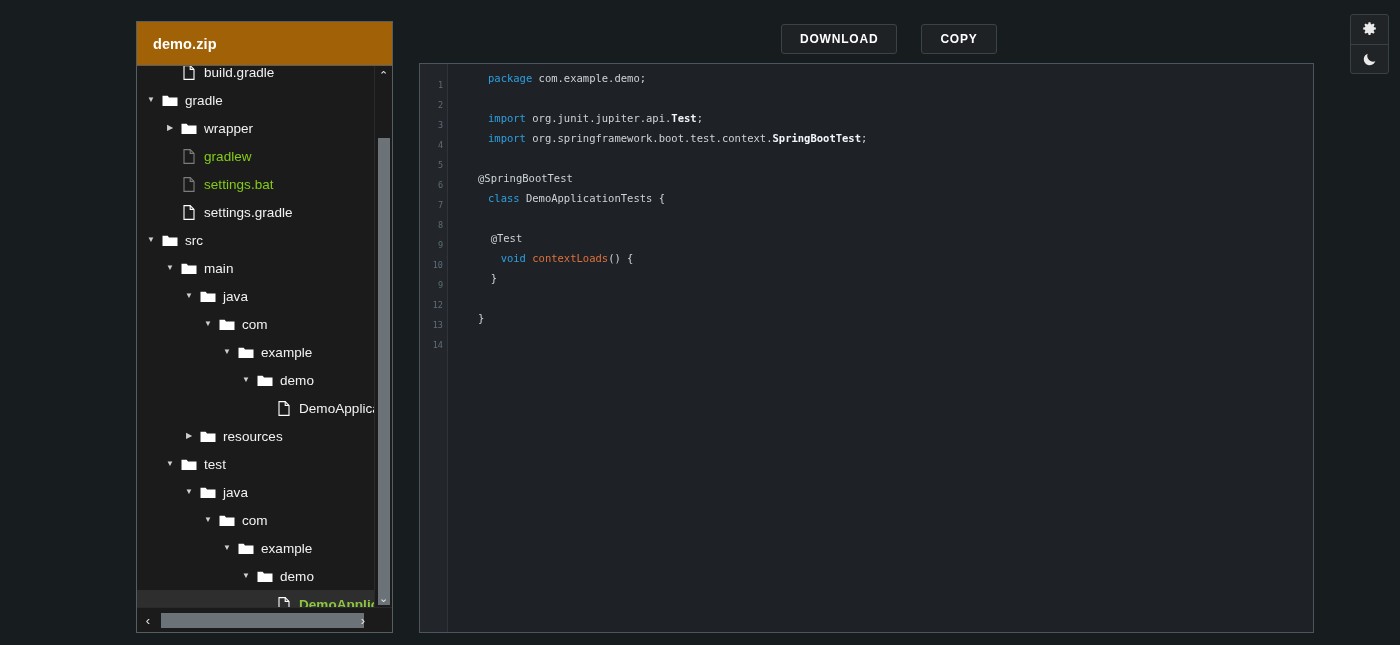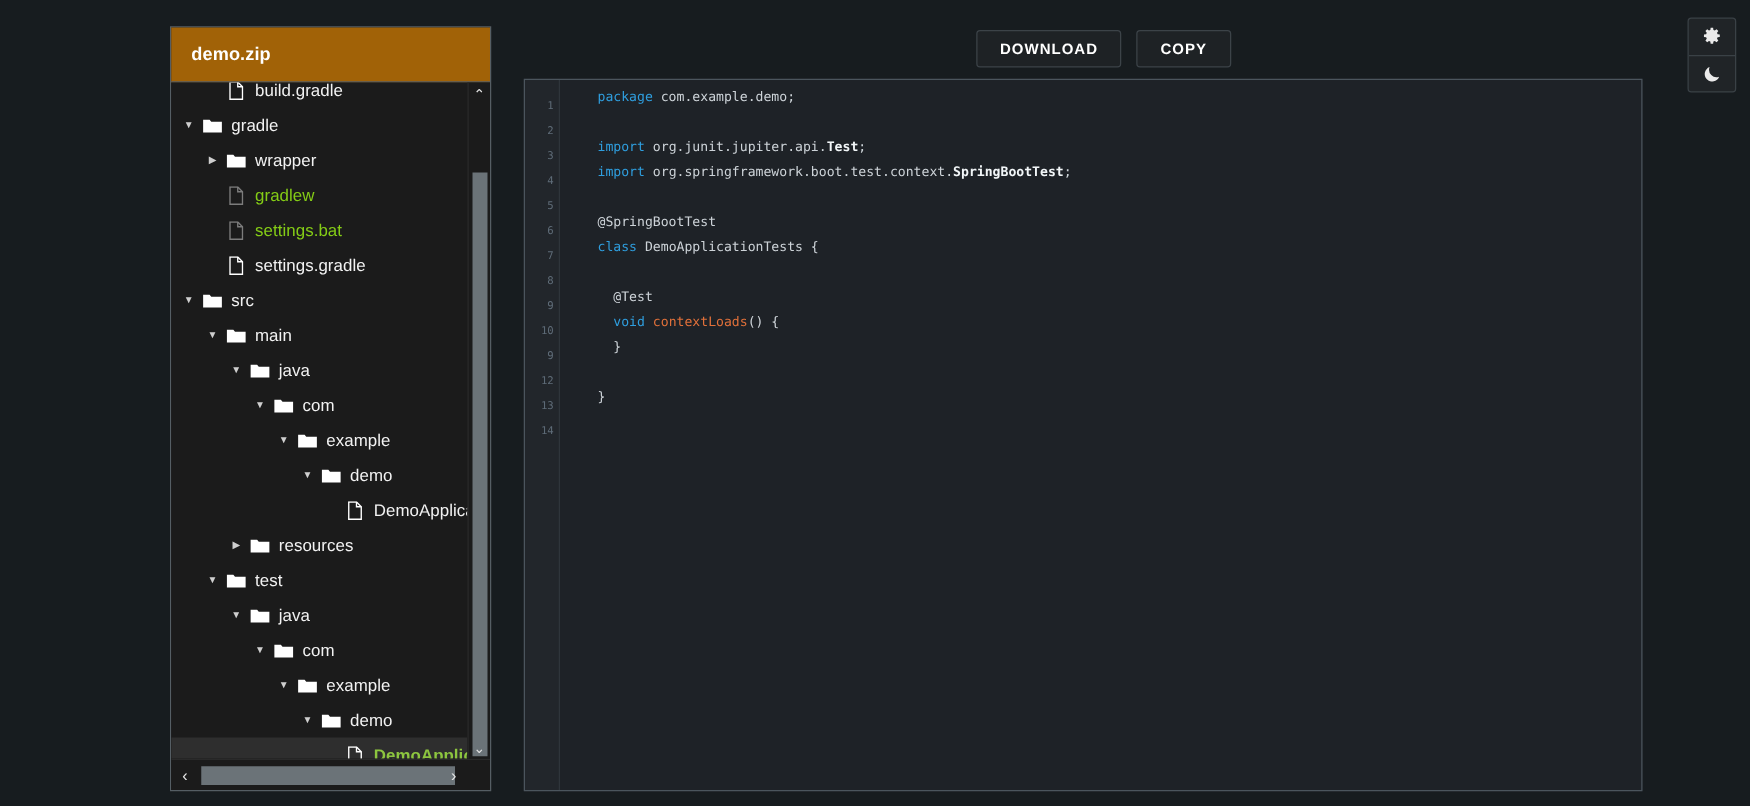--- a/index.html
+++ b/index.html
@@ -199,7 +199,7 @@
     left: 781px;
     top: 24px;
     display: flex;
-    gap: 12px;
+    gap: 24px;
   }
   .tbtn {
     border: 1px solid #3c4348;

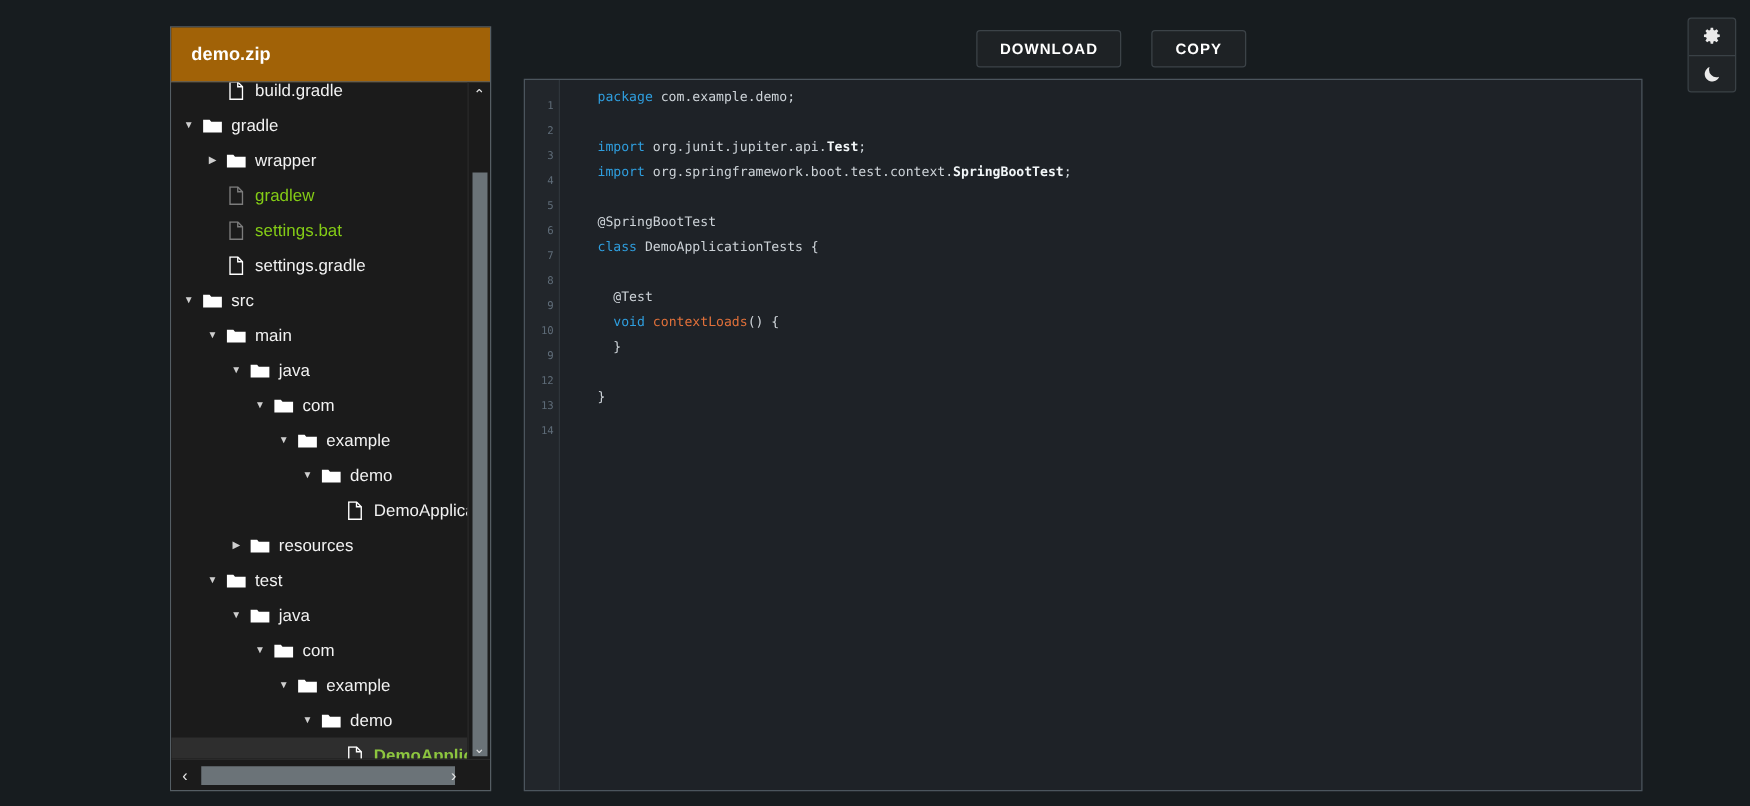--- a/index.html
+++ b/index.html
@@ -256,7 +256,7 @@
     color: #cdd3d8;
     white-space: pre;
   }
-  .kw   { color: #2f9ede; }
+  .kw   { color: #2f9ede; margin-left: 10px; }
   .cls  { color: #f2f6f8; font-weight: bold; }
   .ann  { color: #cdd3d8; }
   .fn   { color: #e0703a; }

